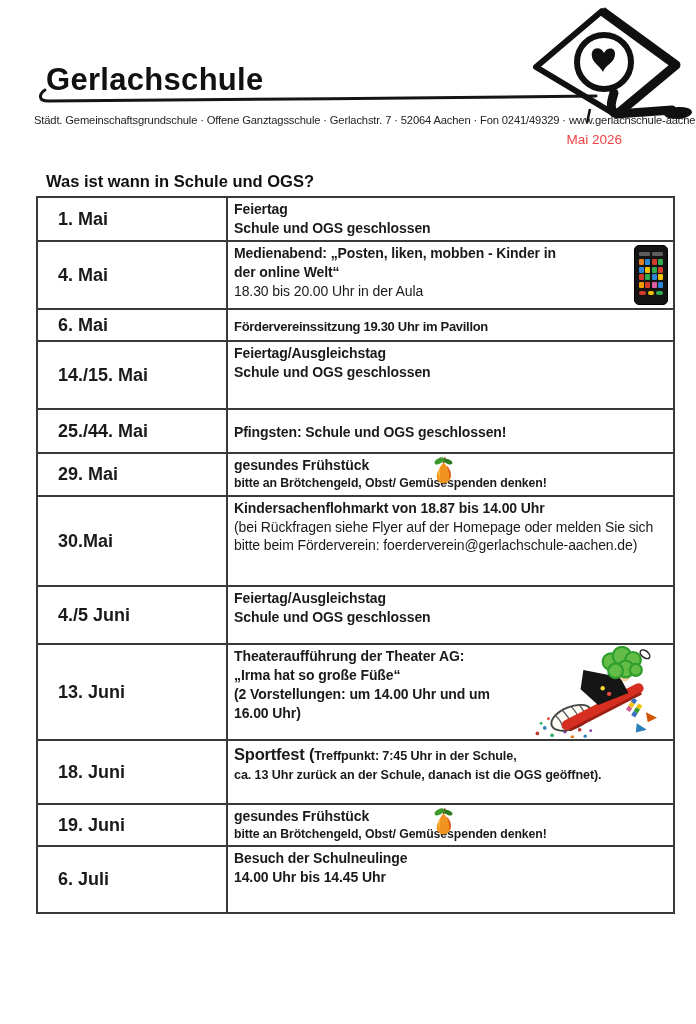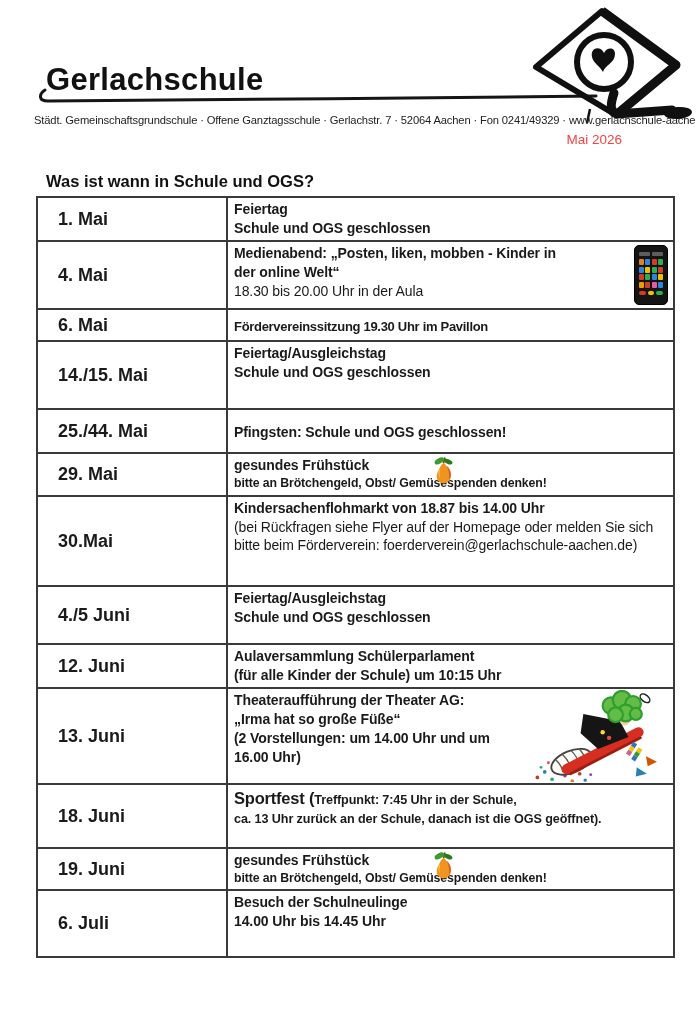--- a/index.html
+++ b/index.html
@@ -200,13 +200,6 @@
         </td>
       </tr>
 
-      <tr style="height:44px">
-        <td class="c-date">12. Juni</td>
-        <td class="c-content">
-          <div class="ln">Aulaversammlung Schülerparlament</div>
-          <div class="ln">(für alle Kinder der Schule) um 10:15 Uhr</div>
-        </td>
-      </tr>
 
       <tr style="height:96px">
         <td class="c-date">13. Juni</td>

